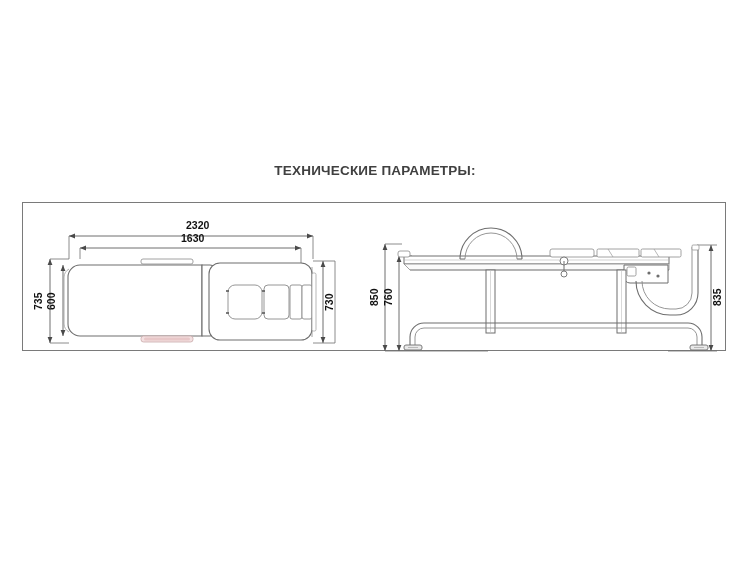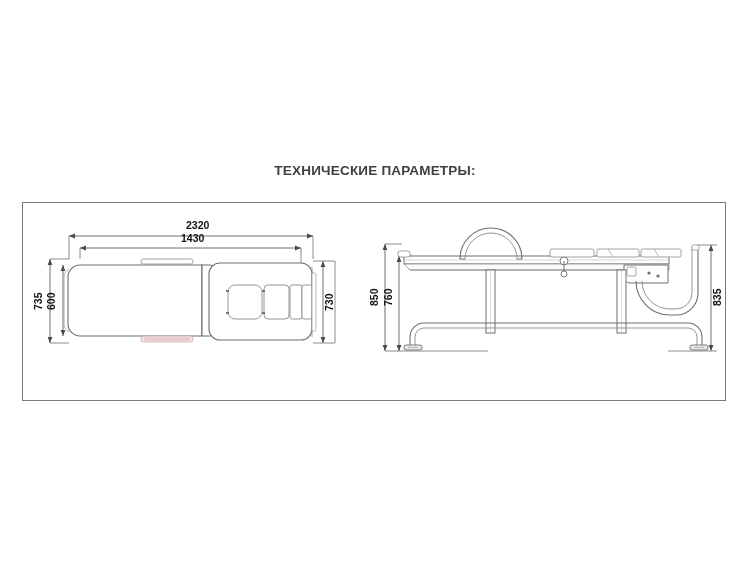--- a/index.html
+++ b/index.html
@@ -16,7 +16,7 @@
   }
   #diagram-panel{
     position:absolute;left:22px;top:202px;
-    width:704px;height:199px;
+    width:704px;height:149px;
     border:1px solid #7a7a7a;
     background:#ffffff;
     box-sizing:border-box;

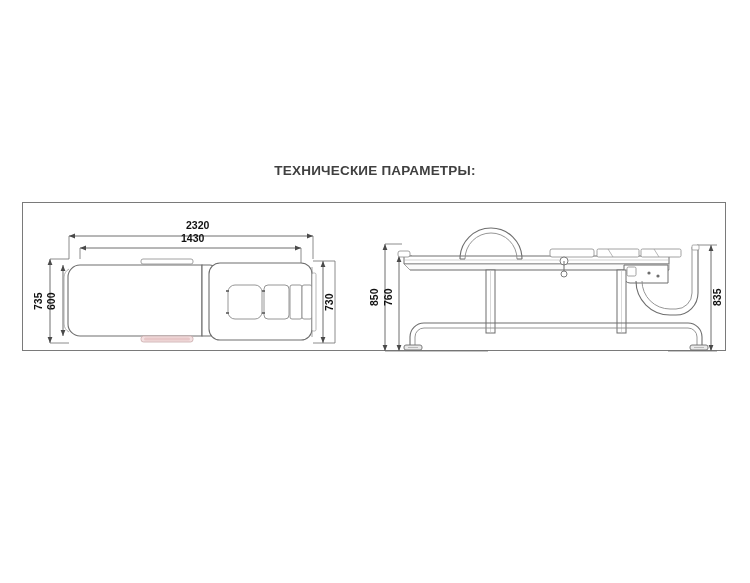--- a/index.html
+++ b/index.html
@@ -126,7 +126,7 @@
     </svg>
 
     <div class="dimlbl" style="left:163px;top:17px;">2320</div>
-    <div class="dimlbl" style="left:158px;top:30px;">1430</div>
+    <div class="dimlbl" style="left:158px;top:30px;">1630</div>
     <div class="dimlbl vert" style="left:-5px;top:93px;width:40px;text-align:center;">735</div>
     <div class="dimlbl vert" style="left:8px;top:93px;width:40px;text-align:center;">600</div>
     <div class="dimlbl vert" style="left:286px;top:94px;width:40px;text-align:center;">730</div>

